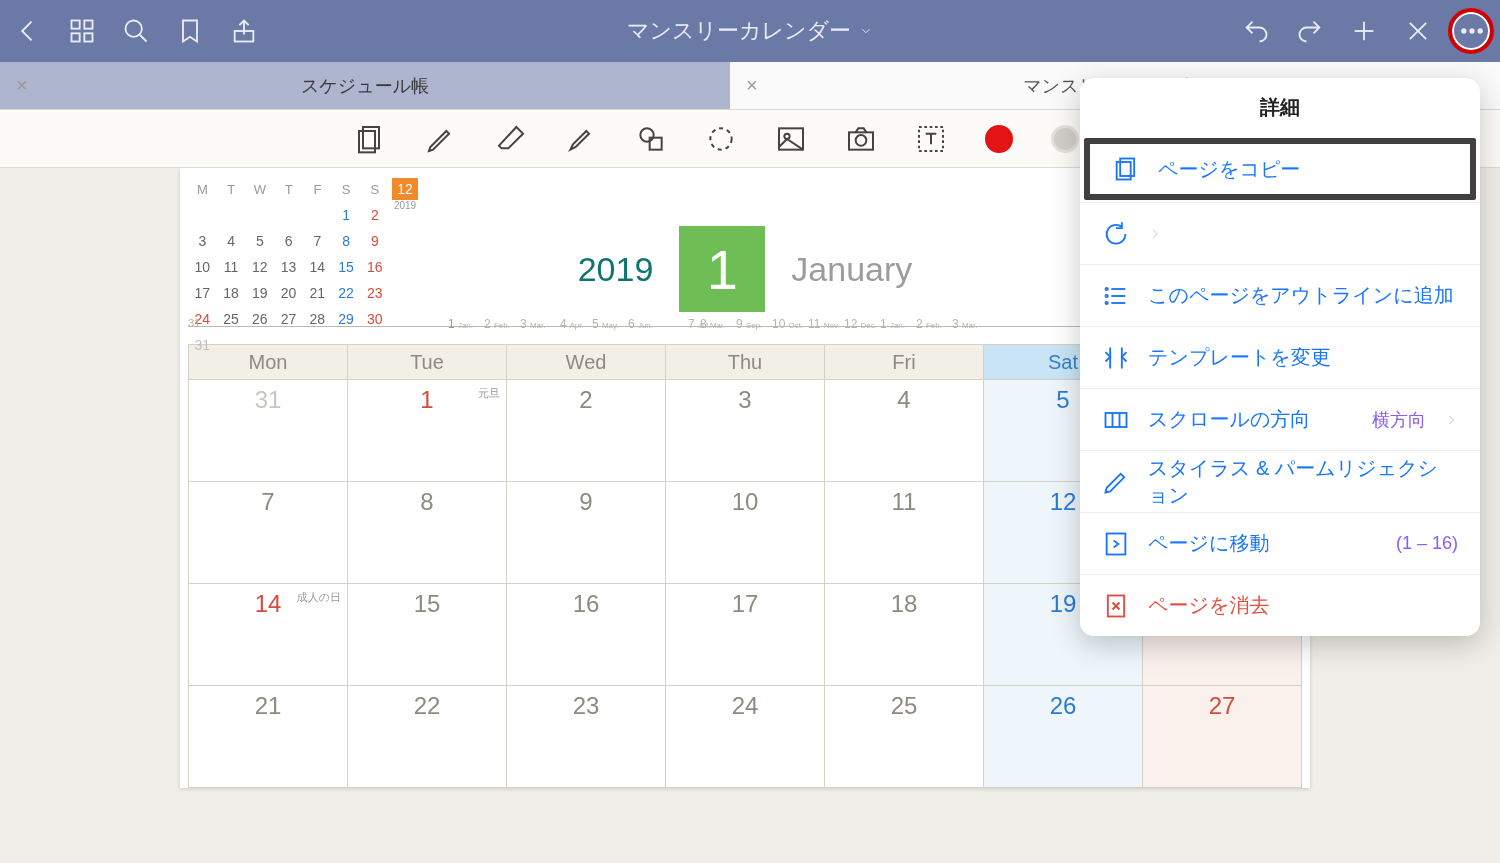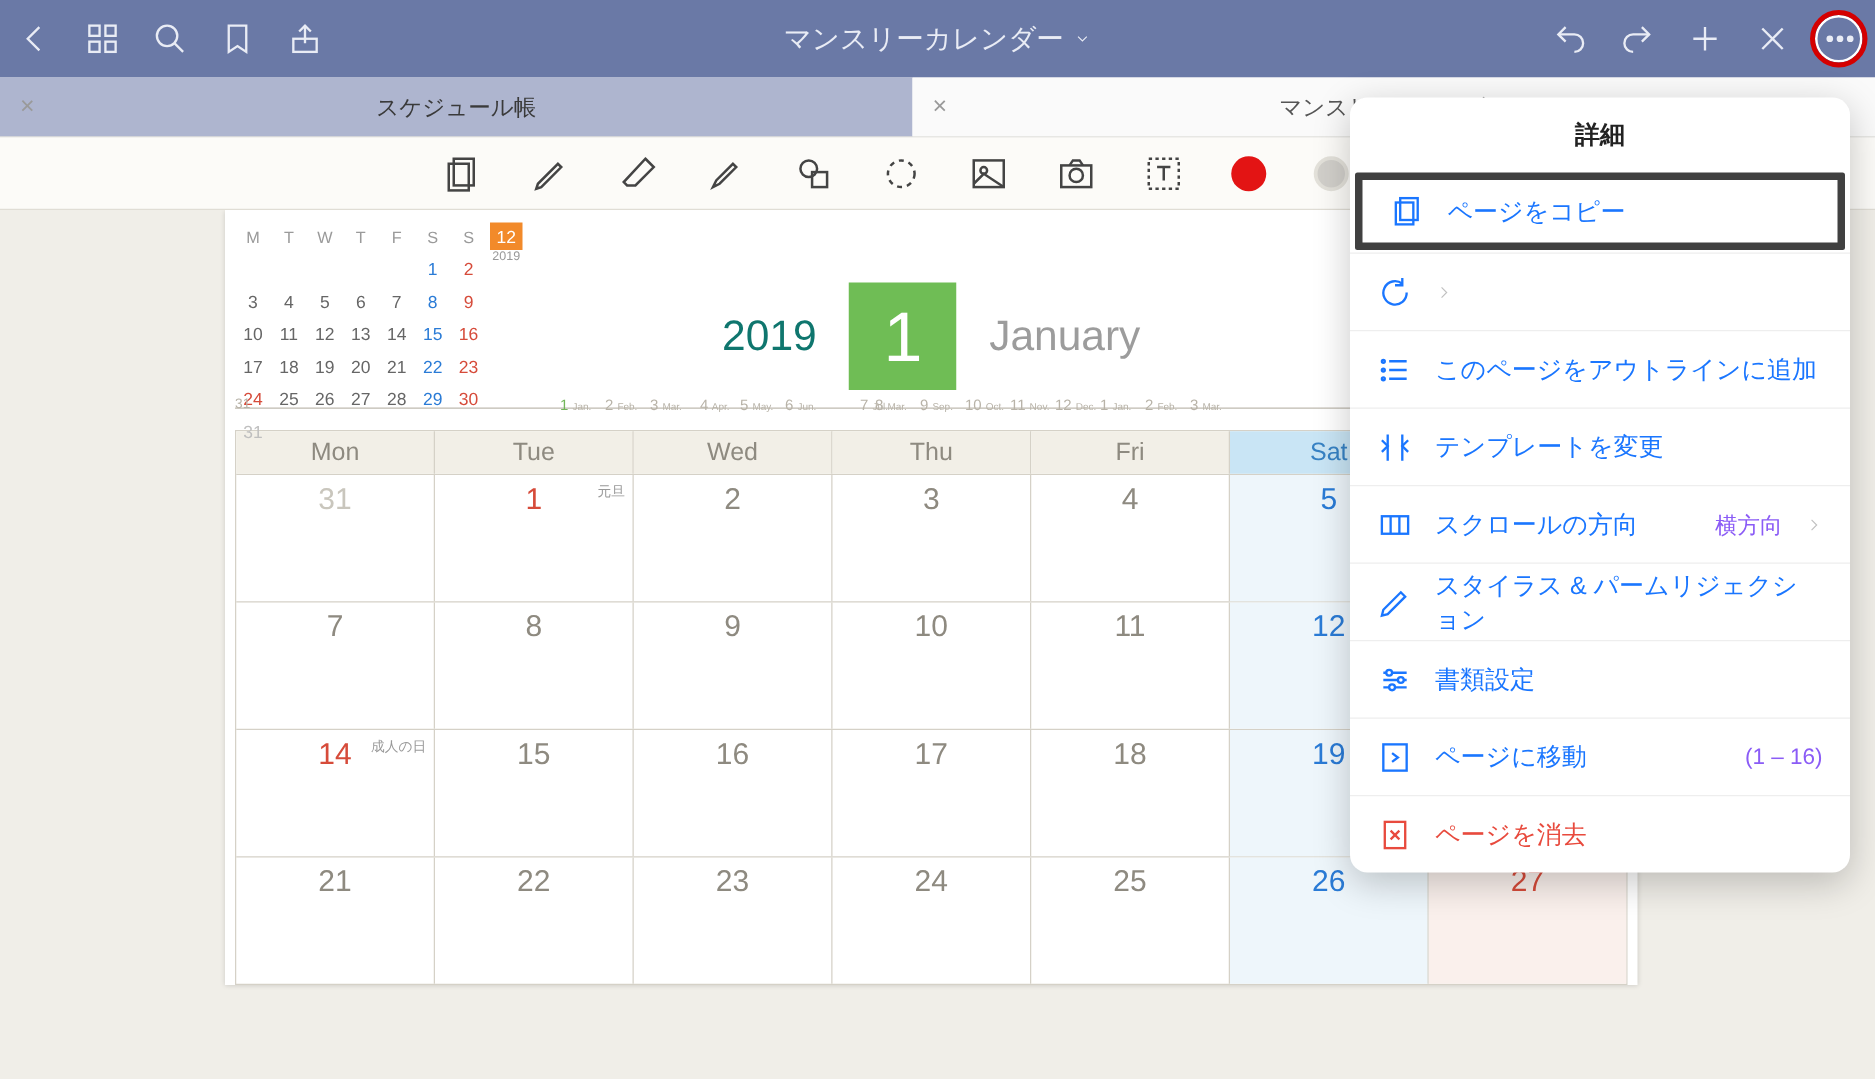--- a/index.html
+++ b/index.html
@@ -439,17 +439,6 @@
   </div>
   <div class="irow">
     <svg class="ic" viewBox="0 0 24 24">
-        <line x1="4" y1="7" x2="20" y2="7"></line>
-        <line x1="4" y1="12" x2="20" y2="12"></line>
-        <line x1="4" y1="17" x2="20" y2="17"></line>
-        <circle cx="8" cy="7" r="2" fill="#fff"></circle>
-        <circle cx="16" cy="12" r="2" fill="#fff"></circle>
-        <circle cx="10" cy="17" r="2" fill="#fff"></circle>
-      </svg>
-    <span class="txt">書類設定</span>
-  </div>
-  <div class="irow">
-    <svg class="ic" viewBox="0 0 24 24">
         <rect x="4" y="3" width="16" height="18"></rect>
         <polyline points="10 9 14 12 10 15"></polyline>
       </svg>

